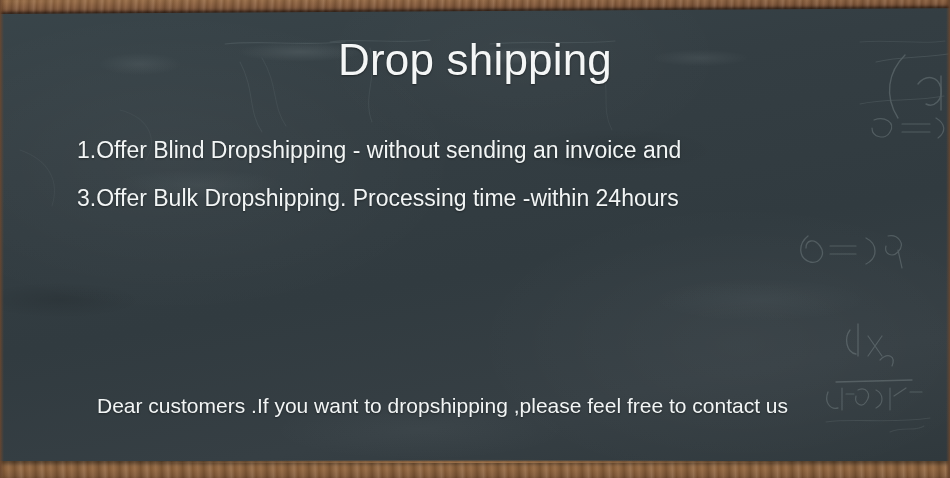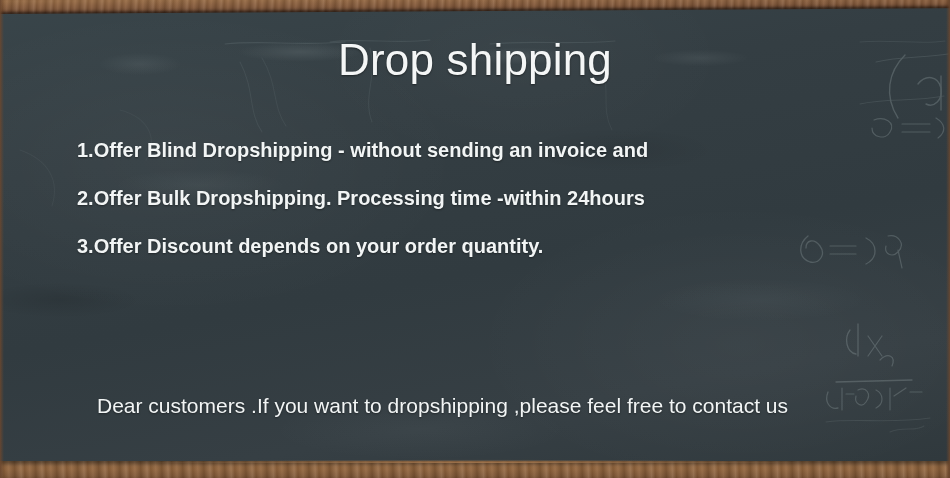--- a/index.html
+++ b/index.html
@@ -147,8 +147,8 @@
 
   .line {
     color: #f2f5f5;
-    font-size: 20px;
-    font-weight: 700;
+    font-size: 23px;
+    font-weight: 400;
     line-height: 48px;
     white-space: pre;
     text-shadow: 0 1px 2px rgba(0,0,0,0.40);

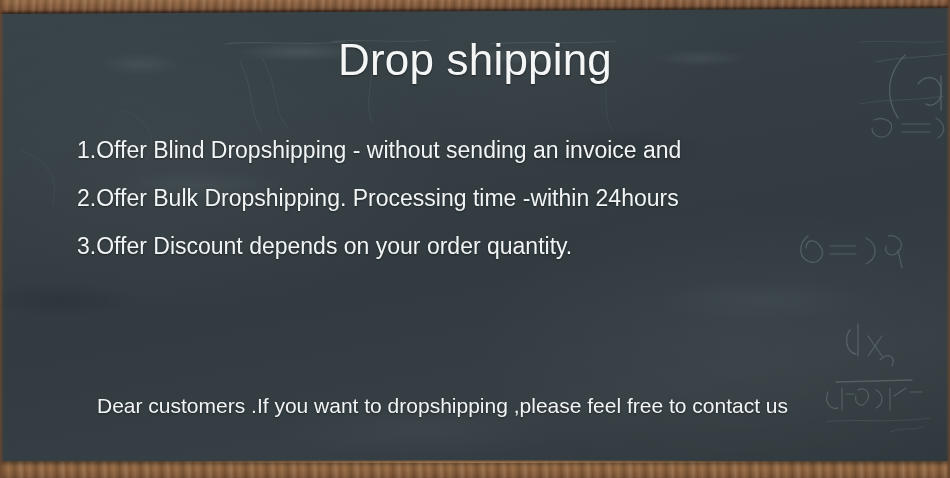--- a/index.html
+++ b/index.html
@@ -238,7 +238,7 @@
 
     <div class="lines">
       <div class="line">1.Offer Blind Dropshipping - without sending an invoice and</div>
-      <div class="line">2.Offer Bulk Dropshipping. Processing time -within 24hours</div>
+      <div class="line">3.Offer Bulk Dropshipping. Processing time -within 24hours</div>
       <div class="line">3.Offer Discount depends on your order quantity.</div>
     </div>
 

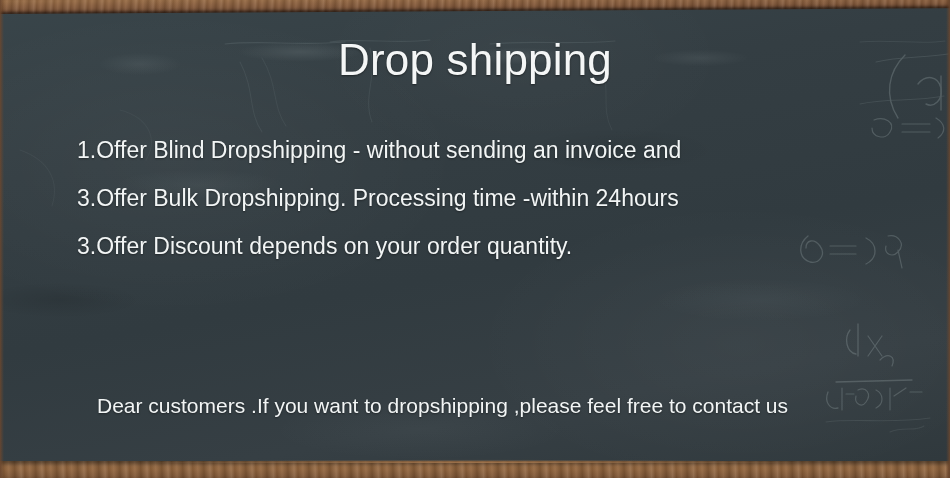--- a/index.html
+++ b/index.html
@@ -239,7 +239,6 @@
     <div class="lines">
       <div class="line">1.Offer Blind Dropshipping - without sending an invoice and</div>
       <div class="line">3.Offer Bulk Dropshipping. Processing time -within 24hours</div>
-      <div class="line">3.Offer Discount depends on your order quantity.</div>
     </div>
 
     <div class="footer-note">Dear customers .If you want to dropshipping ,please feel free to contact us</div>

